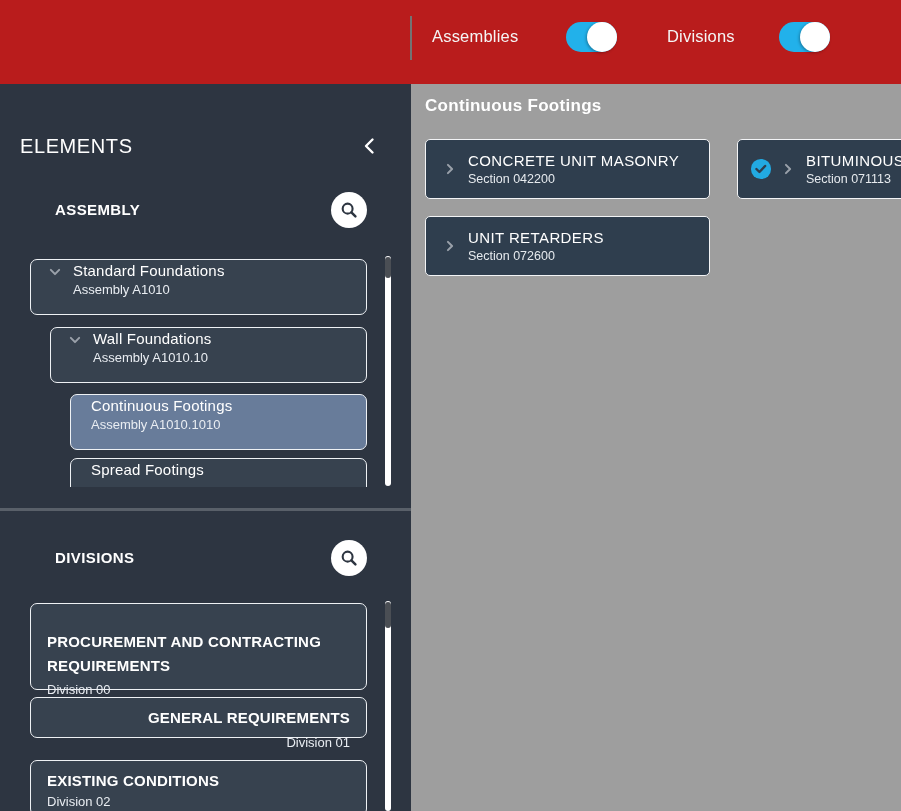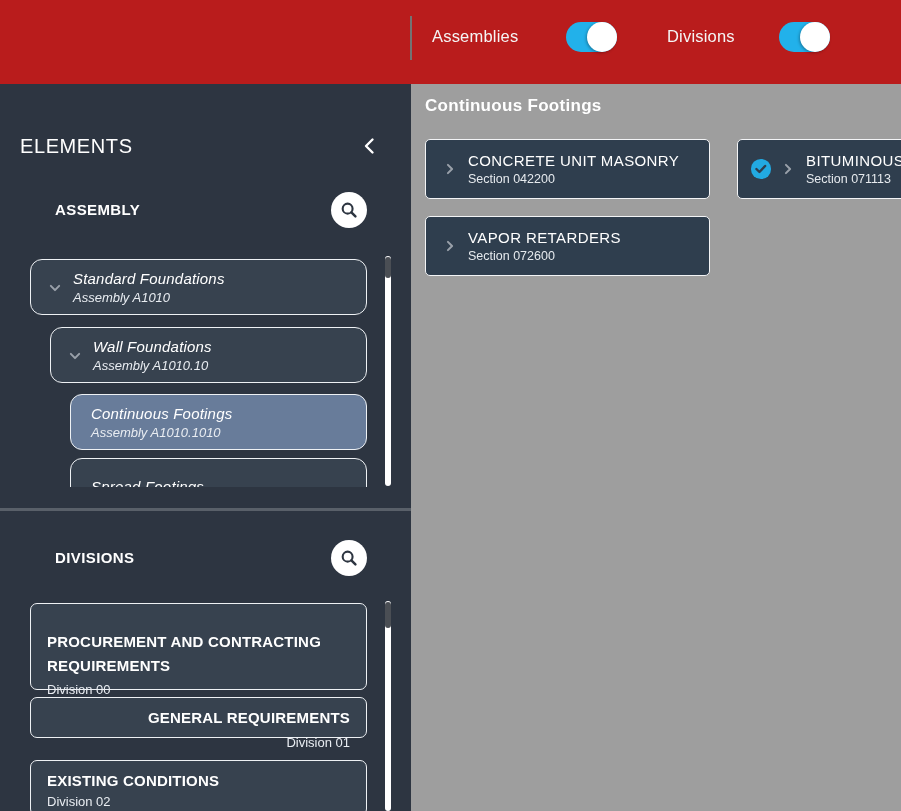--- a/index.html
+++ b/index.html
@@ -211,7 +211,7 @@
         <polyline points="9.5,7 14.5,12 9.5,17" fill="none" stroke="#9aa1aa" stroke-width="2.4" stroke-linecap="round" stroke-linejoin="round"></polyline>
       </svg>
       <div class="txt">
-        <div class="t1">VAPOR RETARDERS</div>
+        <div class="t1">UNIT RETARDERS</div>
         <div class="t2">Section 072600</div>
       </div>
     </div>

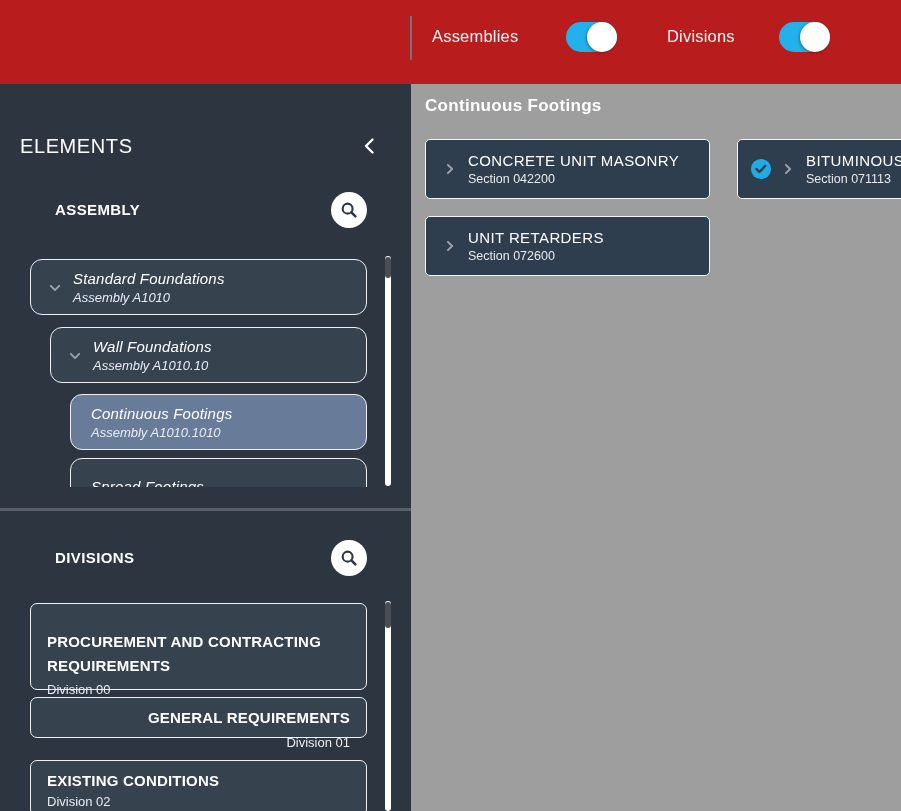--- a/index.html
+++ b/index.html
@@ -31,8 +31,8 @@
 
   .tree-item{
     position:absolute;height:56px;background:#37424f;
-    border:1px solid #eef1f4;border-radius:12px;
-    display:flex;align-items:center;cursor:pointer;font-style:italic;
+    border:1px solid #eef1f4;border-radius:7px;
+    display:flex;cursor:pointer;
   }
   .tree-item.selected{background:#687c9a;}
   .tree-item .chev{width:20px;height:20px;margin:2px 5px 0 14px;flex:0 0 auto;}

